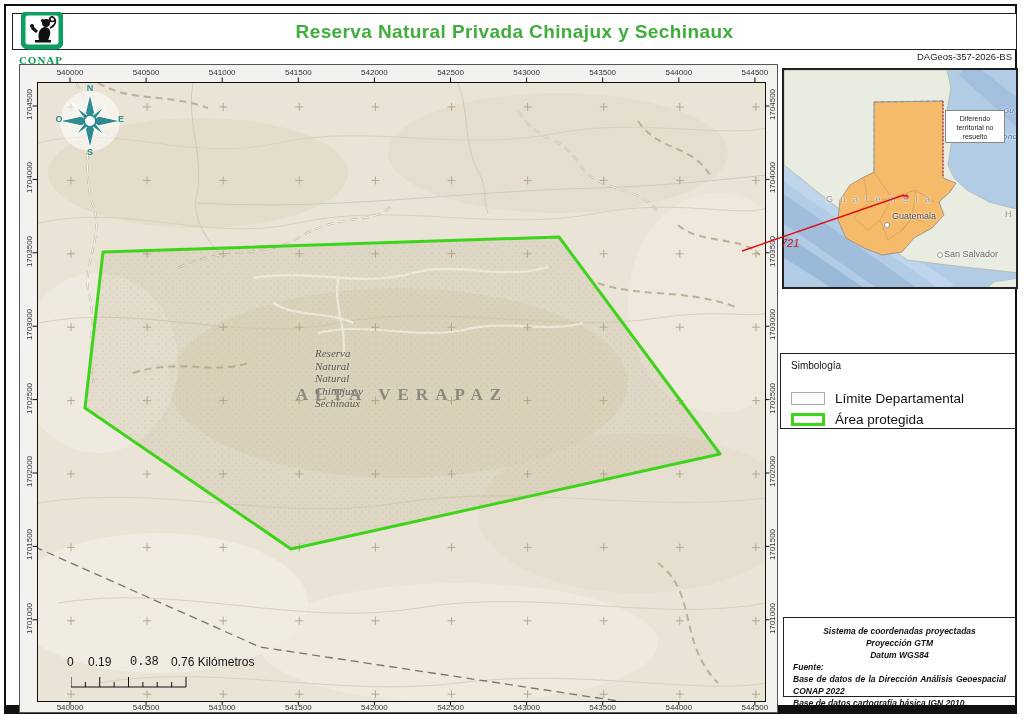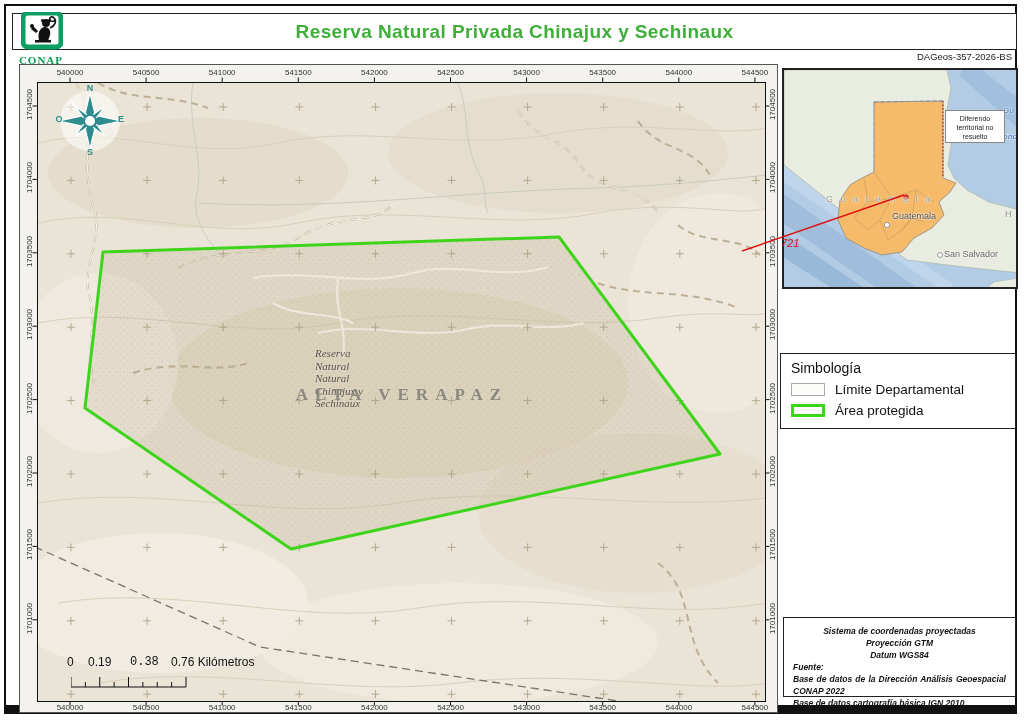--- a/index.html
+++ b/index.html
@@ -51,7 +51,7 @@
   
   .legend{position:absolute;left:780px;top:353px;width:236px;height:76px;
         border:1.5px solid #222;box-sizing:border-box;background:#fff;padding:6px 0 0 10px;}
-  .legend-title{font-size:14px;color:#111;margin-bottom:6px;}
+  .legend-title{font-size:10px;color:#111;margin-bottom:20px;}
   .legend-item{display:flex;align-items:center;margin-bottom:6px;}
   .swatch{width:34px;height:13px;background:#fcfcfa;margin-right:10px;box-sizing:border-box;}
   .swatch.gray{border:1px solid #aaa;}

